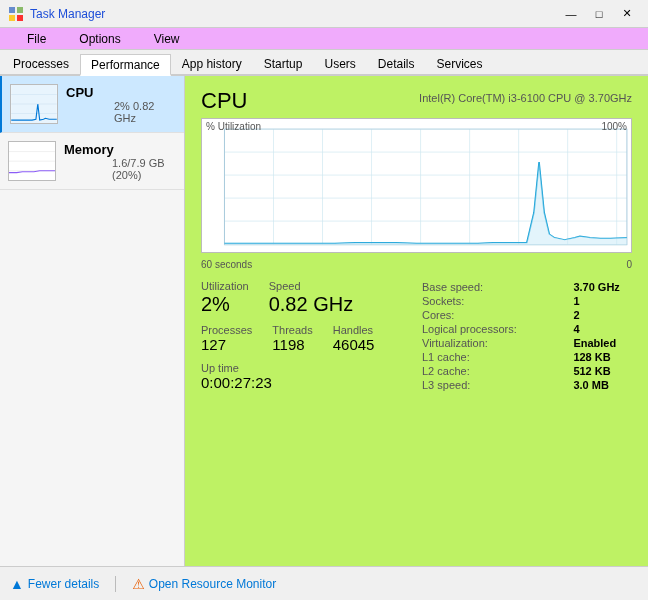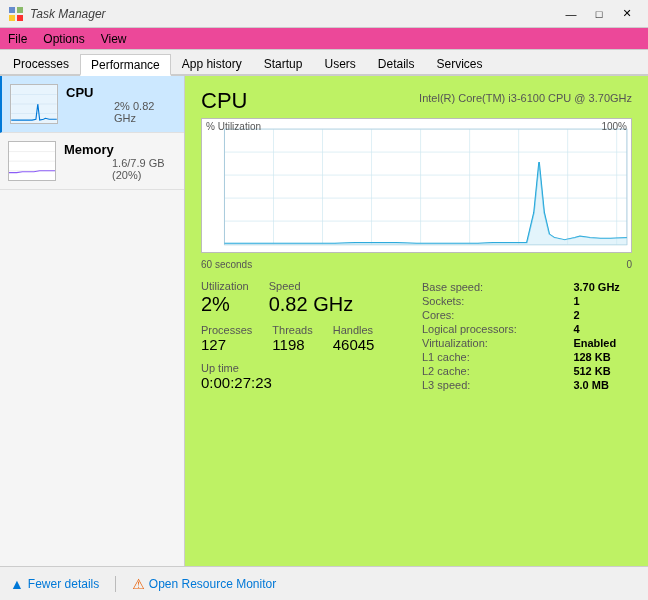--- a/index.html
+++ b/index.html
@@ -31,8 +31,7 @@
     .title-bar-title {
       flex: 1;
       font-size: 12px;
-      color: #404040;
-      font-style: italic;
+      color: #1d4ed8;
     }
     .title-bar-controls {
       display: flex;

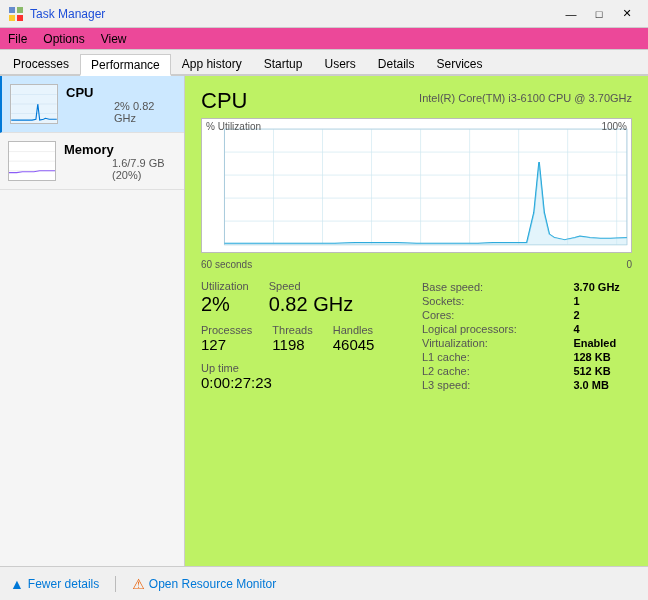--- a/index.html
+++ b/index.html
@@ -49,12 +49,13 @@
 
     
     .menu-bar {
-      background: #ec4899;
+      background: #f0abfc;
       height: 22px;
       display: flex;
       align-items: center;
-      padding: 0 0;
+      padding: 0 19px;
       border-bottom: 1px solid #ccc;
+      gap: 17px;
     }
     .menu-item {
       padding: 2px 8px;

